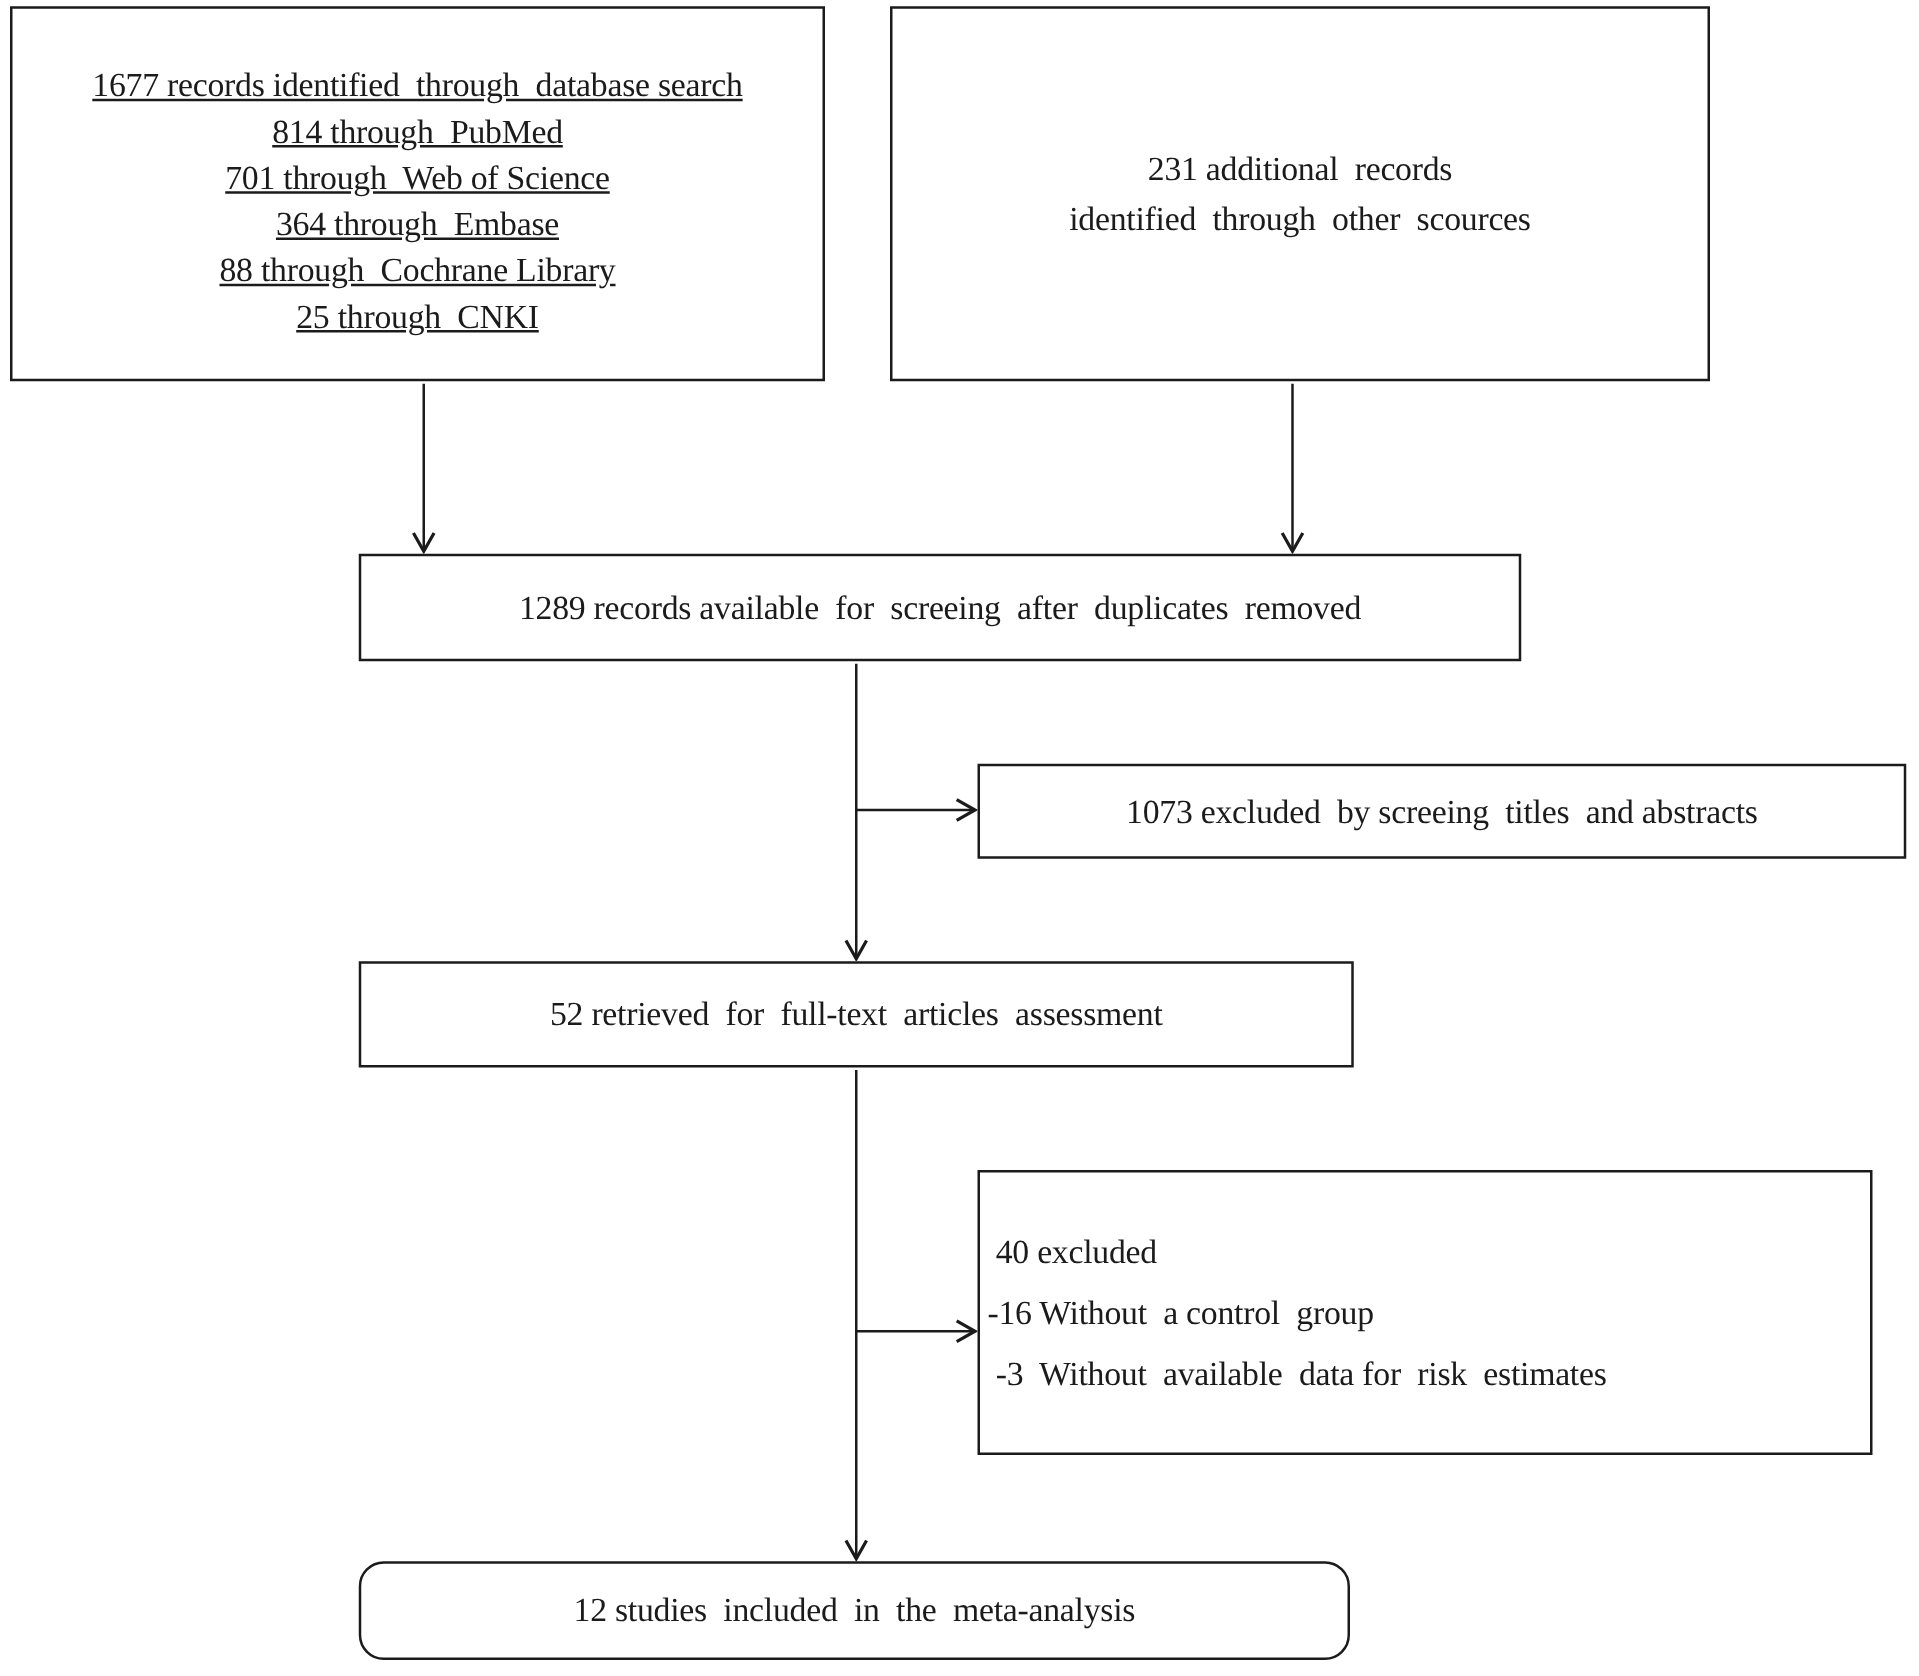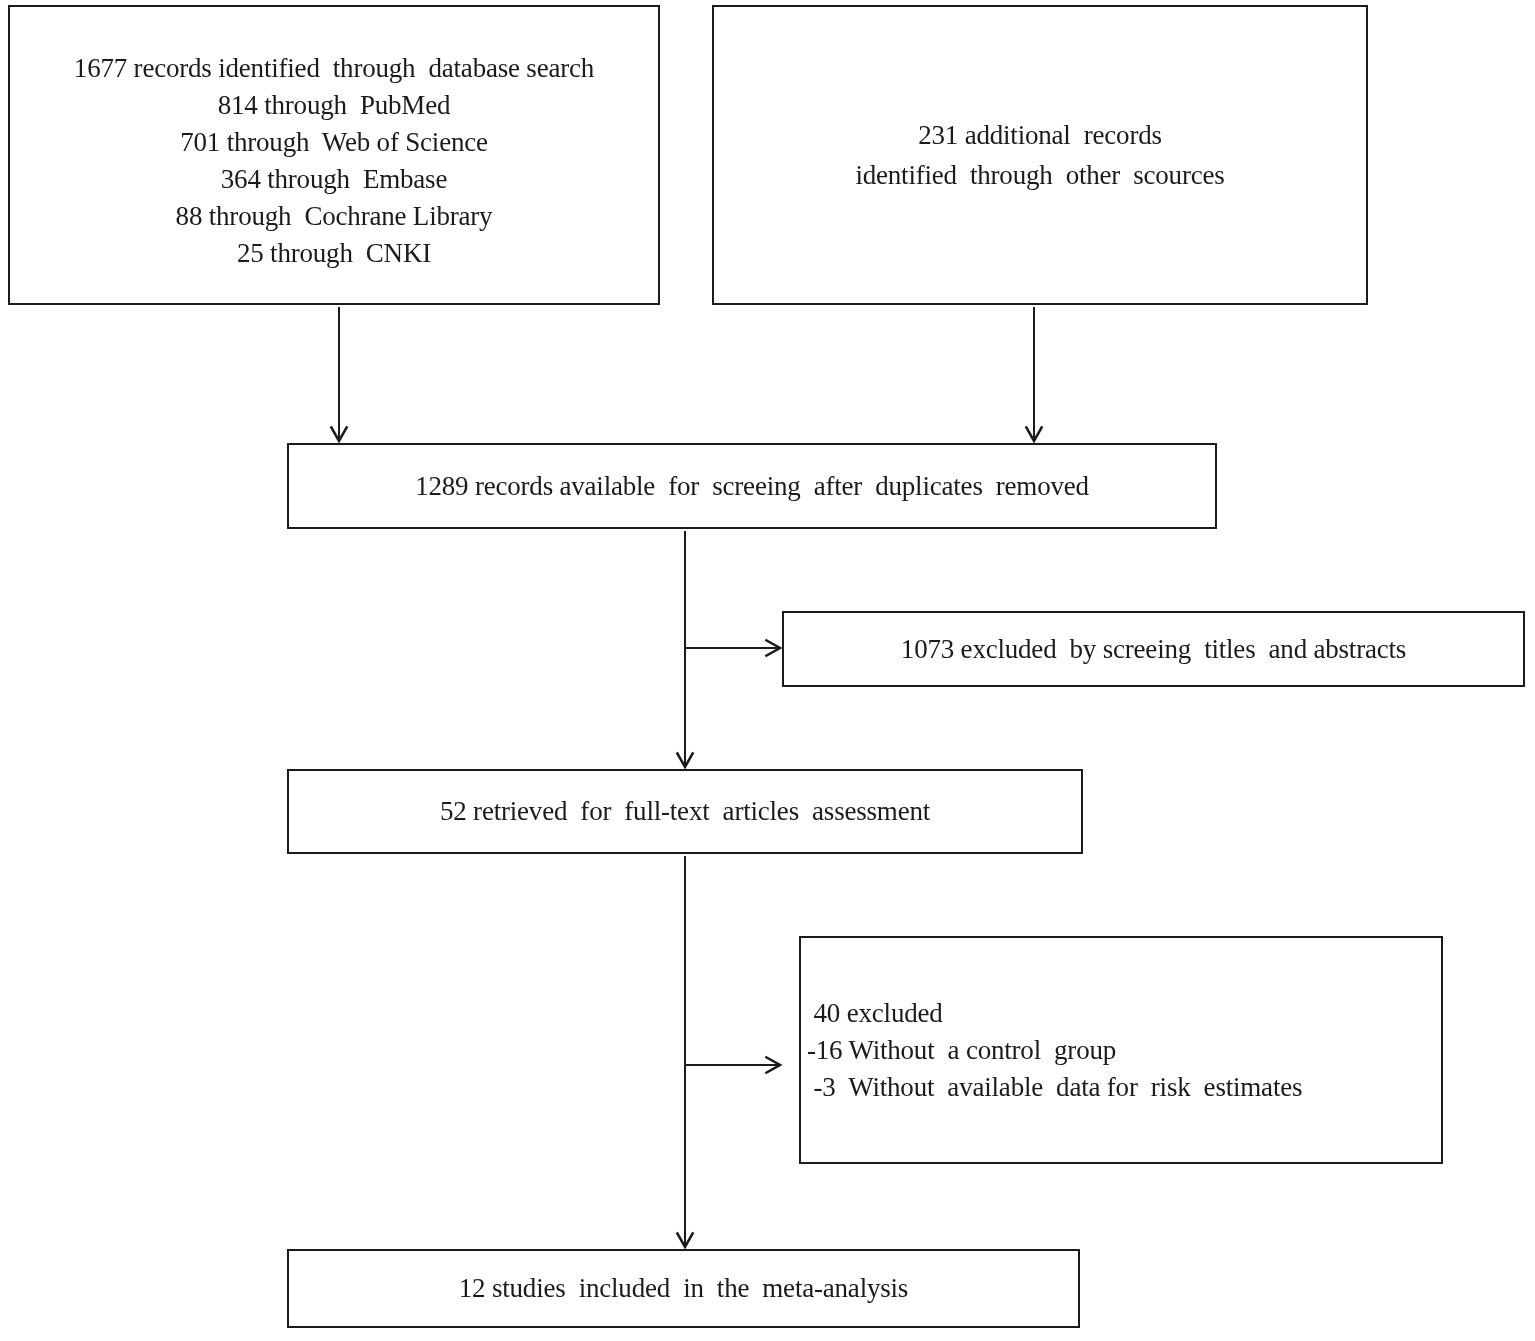--- a/index.html
+++ b/index.html
@@ -34,7 +34,7 @@
   .box.center { align-items: center; text-align: center; }
   .box.left   { align-items: flex-start; text-align: left; padding-left: 6px; }
 
-  .box-identification      { left: 8px;   top: 5px;    width: 652px; height: 300px; padding-top: 12px; }
+  .box-identification      { left: 8px;   top: 5px;    width: 652px; height: 300px; padding-top: 12px; text-decoration: underline; }
   .box-additional          { left: 712px; top: 5px;    width: 656px; height: 300px; line-height: 40px; }
   .box-screening           { left: 287px; top: 443px;  width: 930px; height: 86px; }
   .box-excluded-screening  { left: 782px; top: 611px;  width: 743px; height: 76px; }

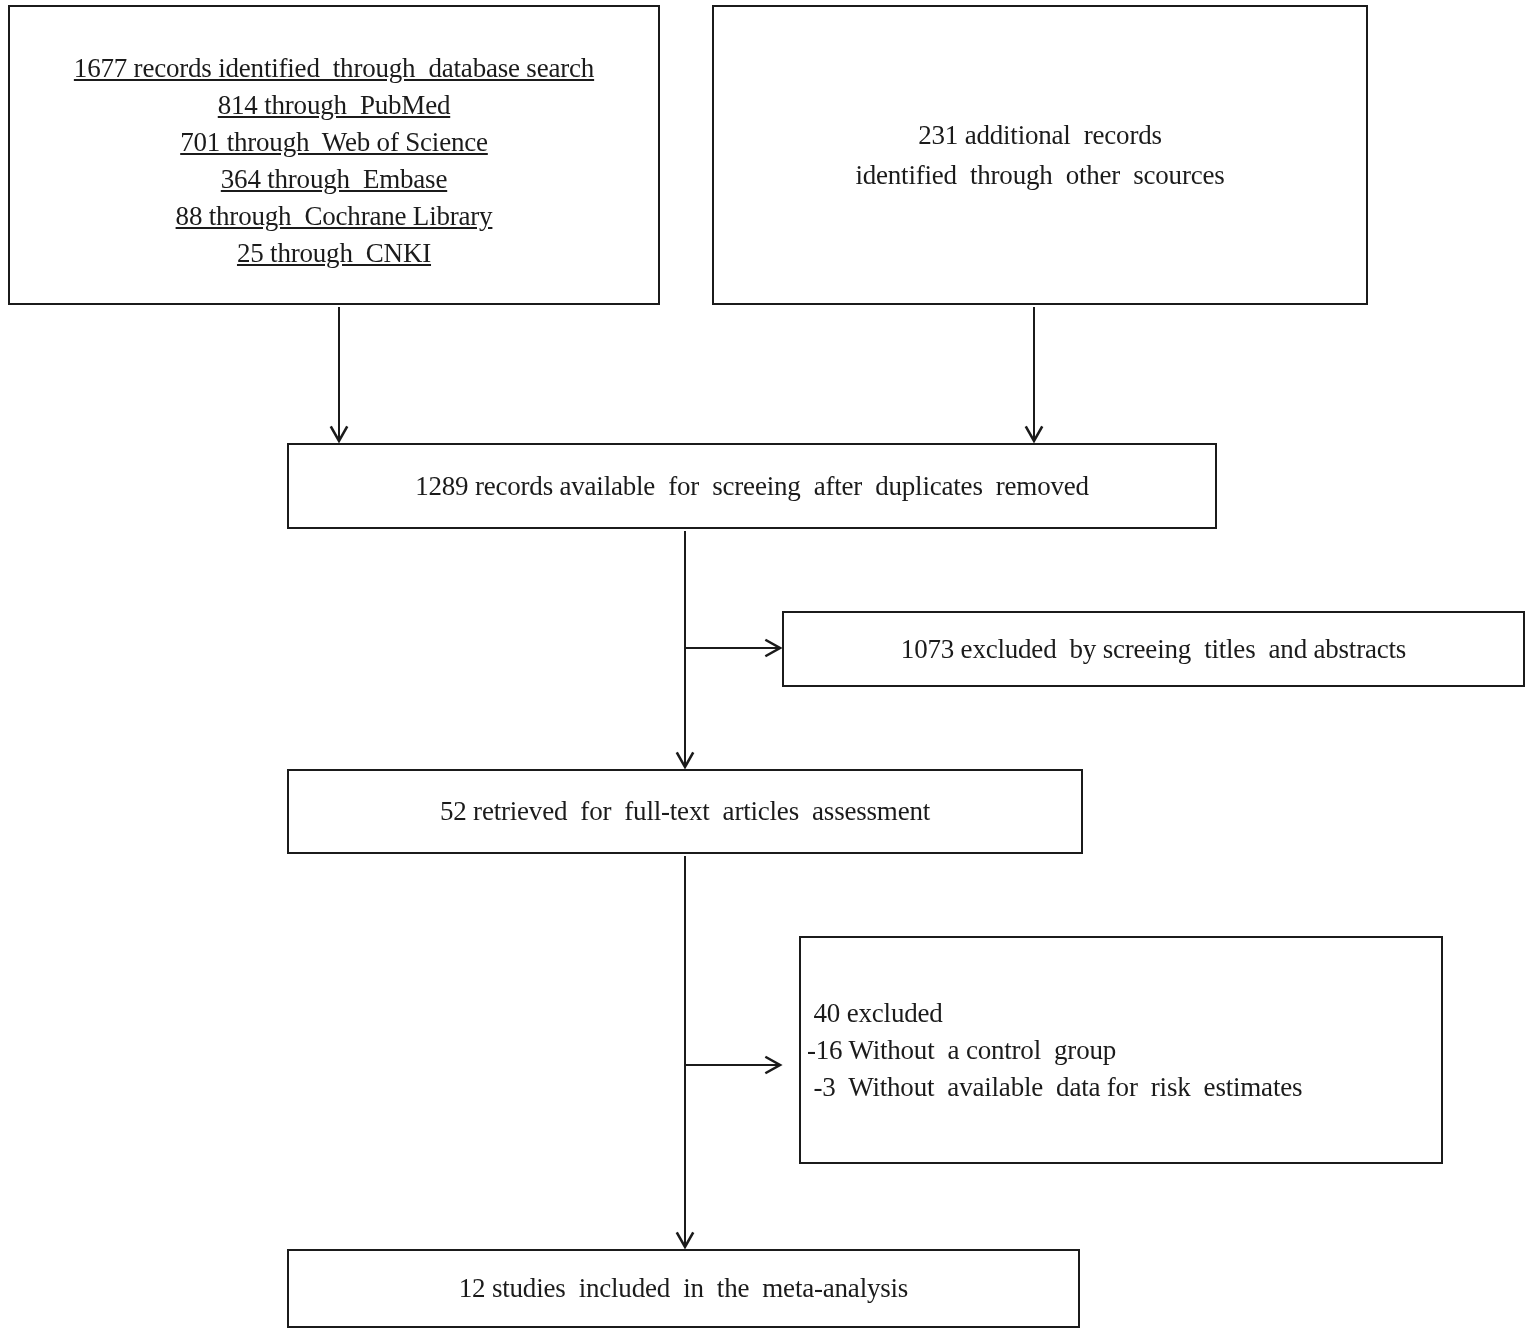--- a/index.html
+++ b/index.html
@@ -39,7 +39,7 @@
   .box-screening           { left: 287px; top: 443px;  width: 930px; height: 86px; }
   .box-excluded-screening  { left: 782px; top: 611px;  width: 743px; height: 76px; }
   .box-full-text           { left: 287px; top: 769px;  width: 796px; height: 85px; }
-  .box-excluded-full-text  { left: 799px; top: 936px;  width: 644px; height: 228px; }
+  .box-excluded-full-text  { left: 782px; top: 936px;  width: 716px; height: 228px; gap: 12px; }
   .box-included            { left: 287px; top: 1249px; width: 793px; height: 79px; }
 
   .txt-line { min-height: 37px; }

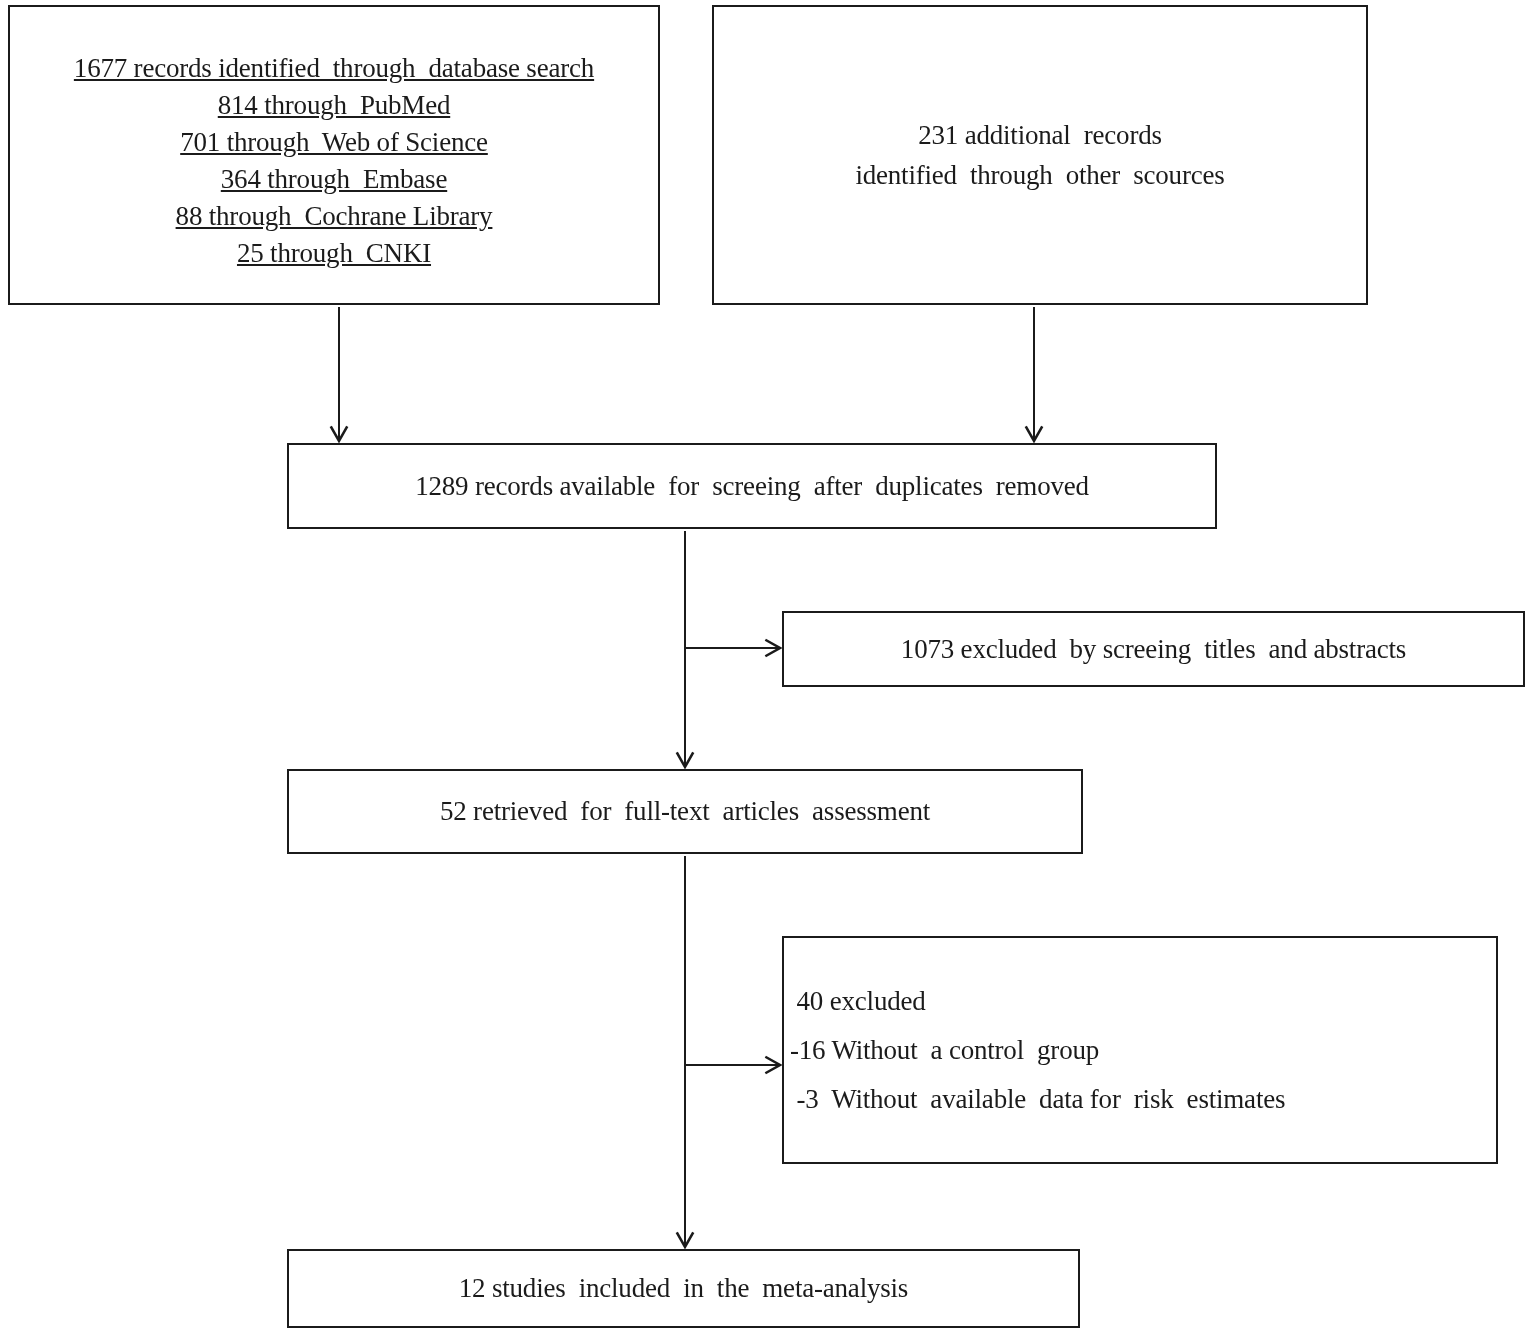--- a/index.html
+++ b/index.html
@@ -40,7 +40,7 @@
   .box-excluded-screening  { left: 782px; top: 611px;  width: 743px; height: 76px; }
   .box-full-text           { left: 287px; top: 769px;  width: 796px; height: 85px; }
   .box-excluded-full-text  { left: 782px; top: 936px;  width: 716px; height: 228px; gap: 12px; }
-  .box-included            { left: 287px; top: 1249px; width: 793px; height: 79px; }
+  .box-included            { left: 287px; top: 1249px; width: 793px; height: 79px; border-radius: 20px; }
 
   .txt-line { min-height: 37px; }
 </style>

